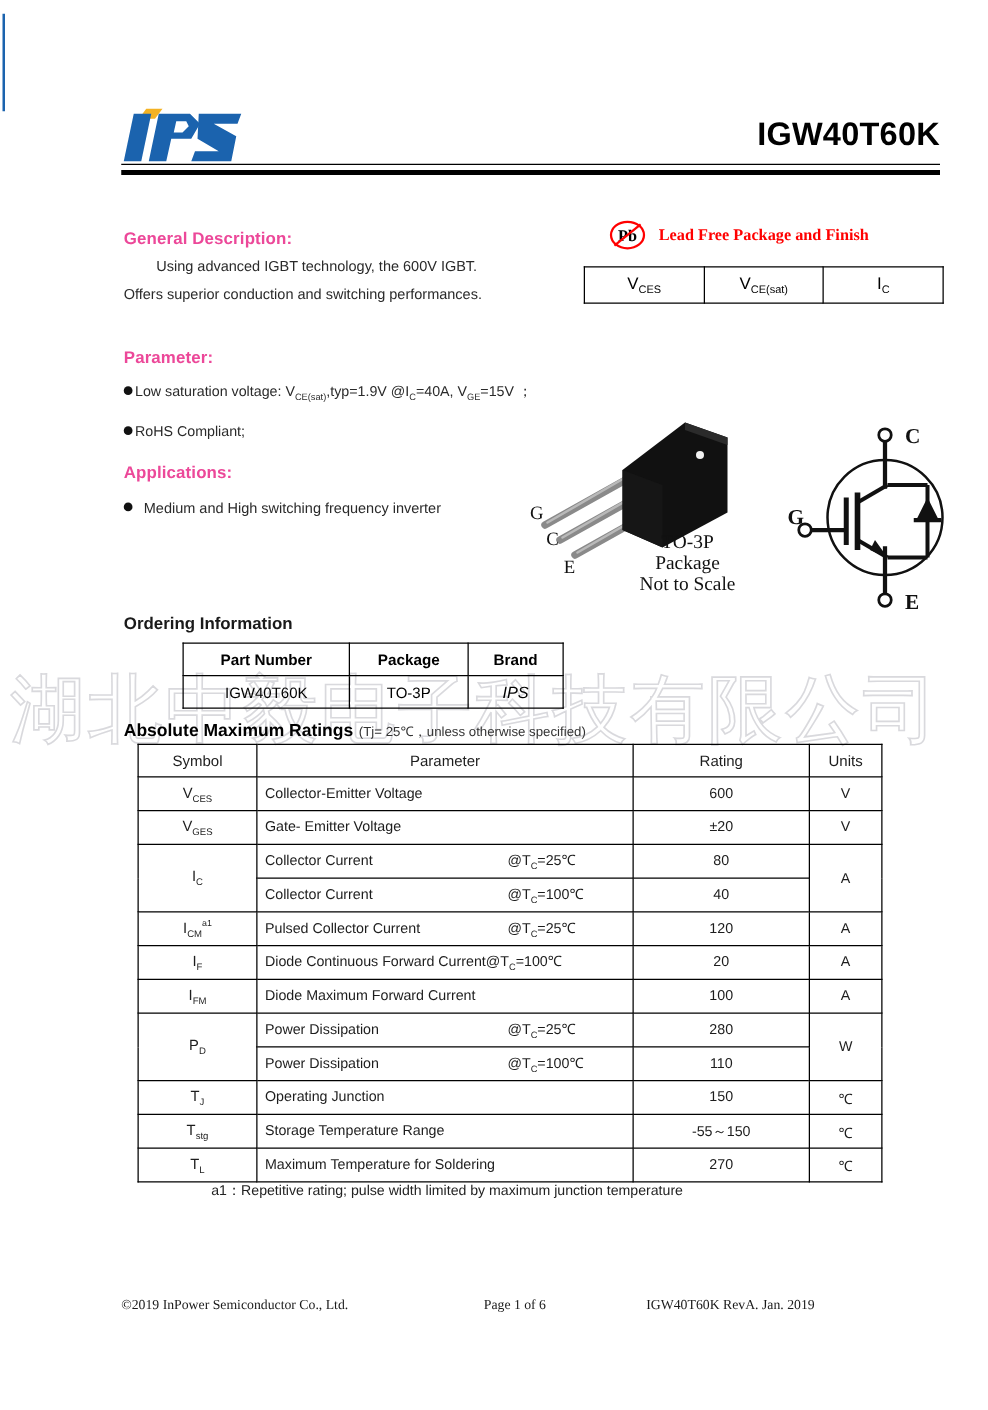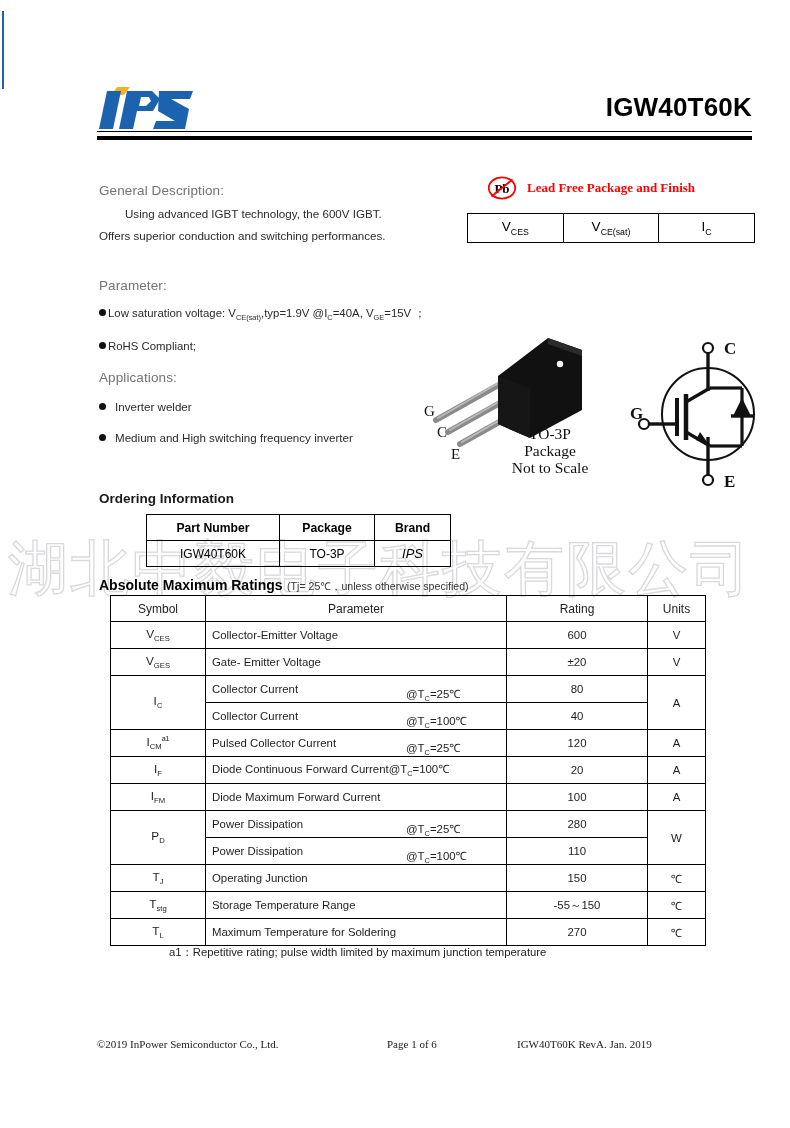--- a/index.html
+++ b/index.html
@@ -89,8 +89,8 @@
   
   .sec-head {
     font-size: 13.5px;
-    font-weight: normal;
-    color: #737373;
+    font-weight: bold;
+    color: #ec4899;
     letter-spacing: .1px;
   }
   .gd {

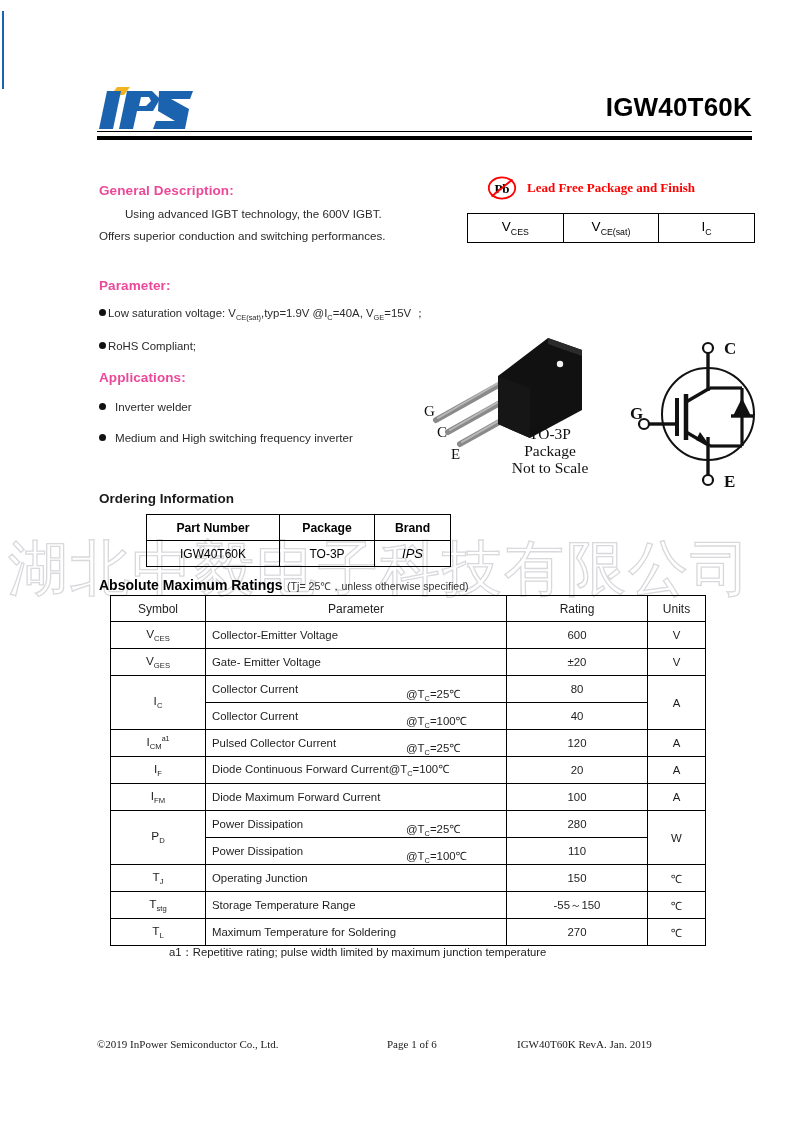--- a/index.html
+++ b/index.html
@@ -389,9 +389,6 @@
   <div class="apps">
     <div class="sec-head">Applications:</div>
     <div class="app-item">
-      <span class="bullet-sm"></span><span>Inverter welder</span>
-    </div>
-    <div class="app-item">
       <span class="bullet-sm"></span><span>Medium and High switching frequency inverter</span>
     </div>
   </div>

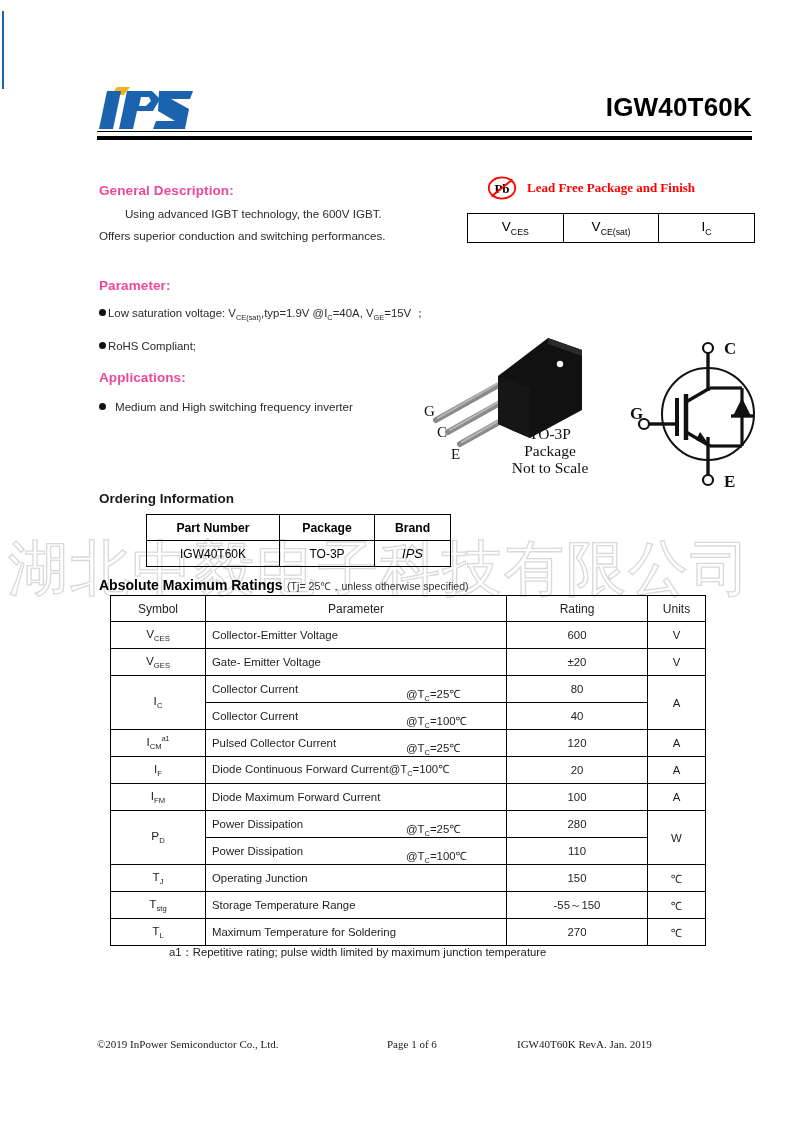--- a/index.html
+++ b/index.html
@@ -300,7 +300,7 @@
     position: absolute;
     left: 200px;
     top: 0;
-    line-height: 36px;
+    line-height: 26px;
   }
   .footnote {
     position: absolute;

